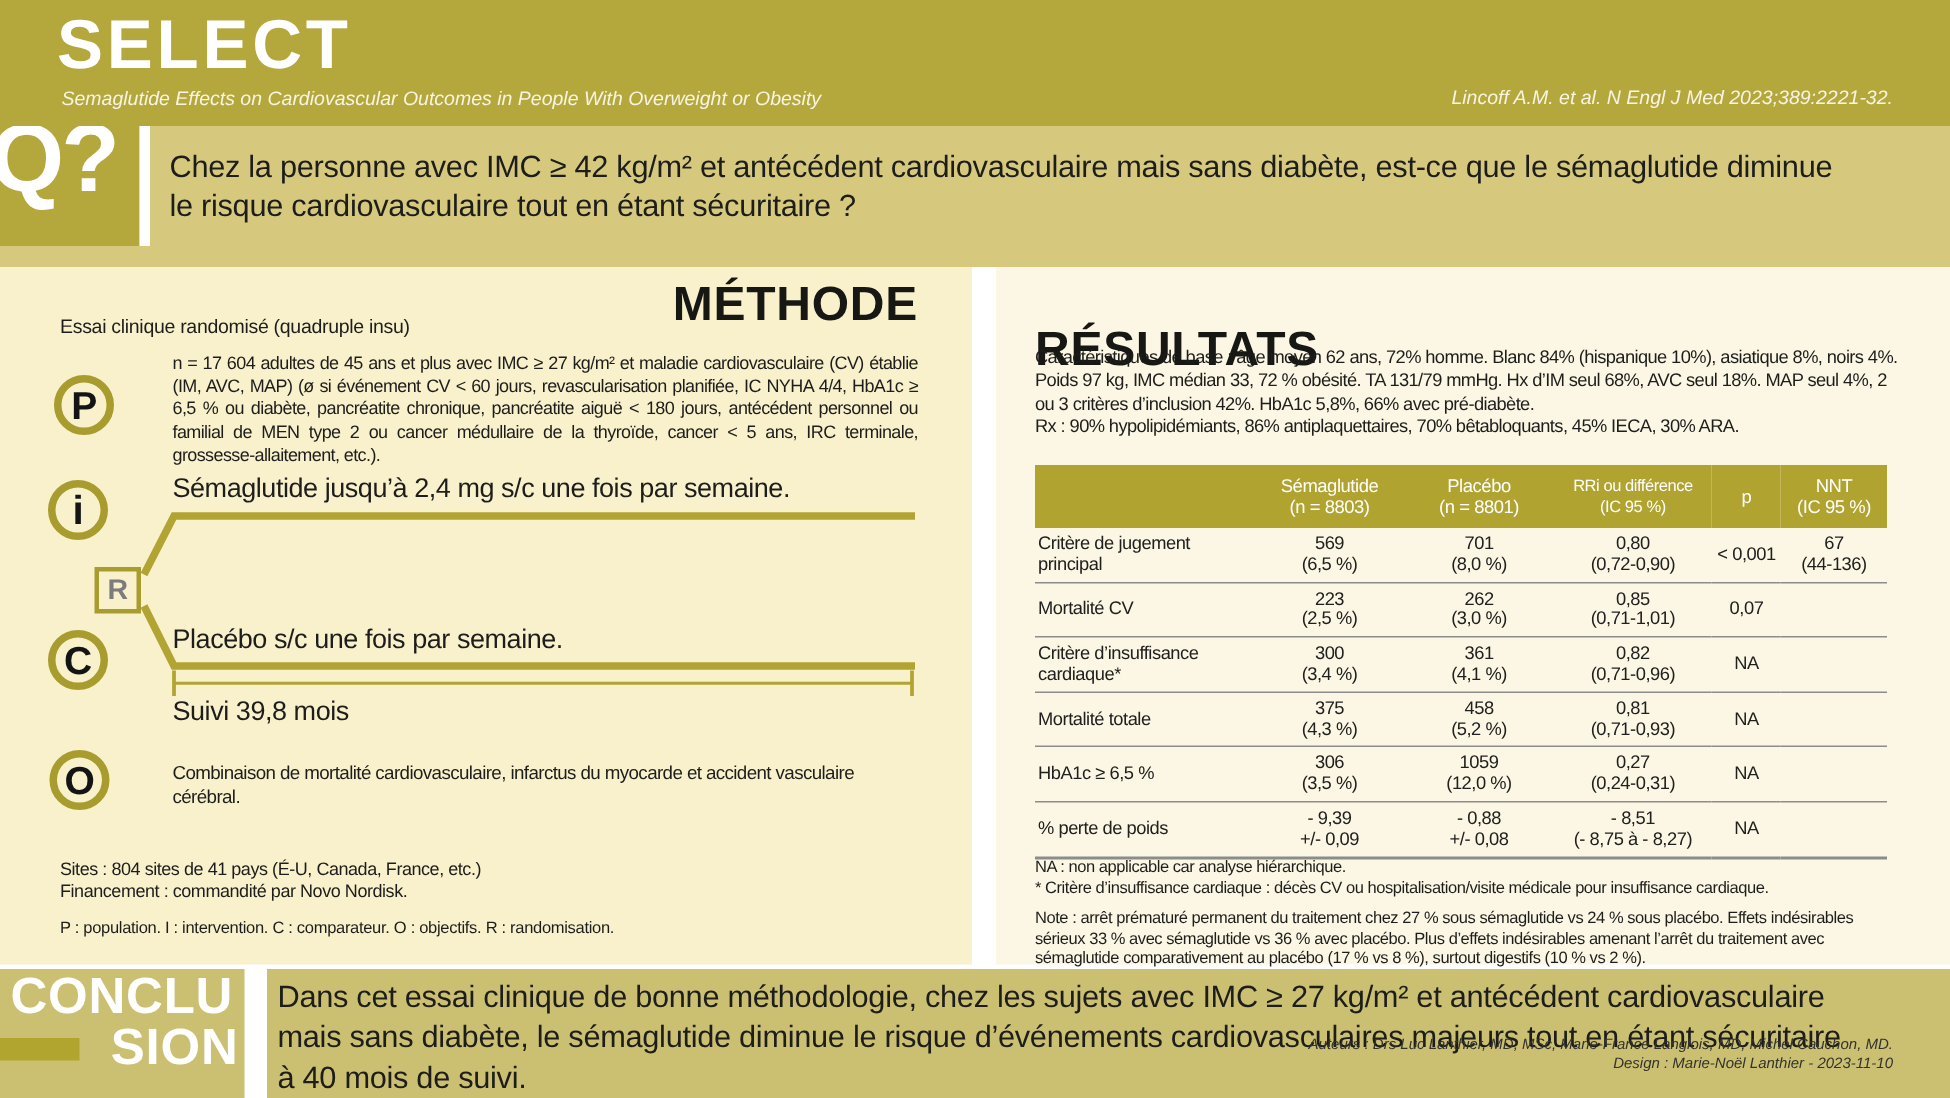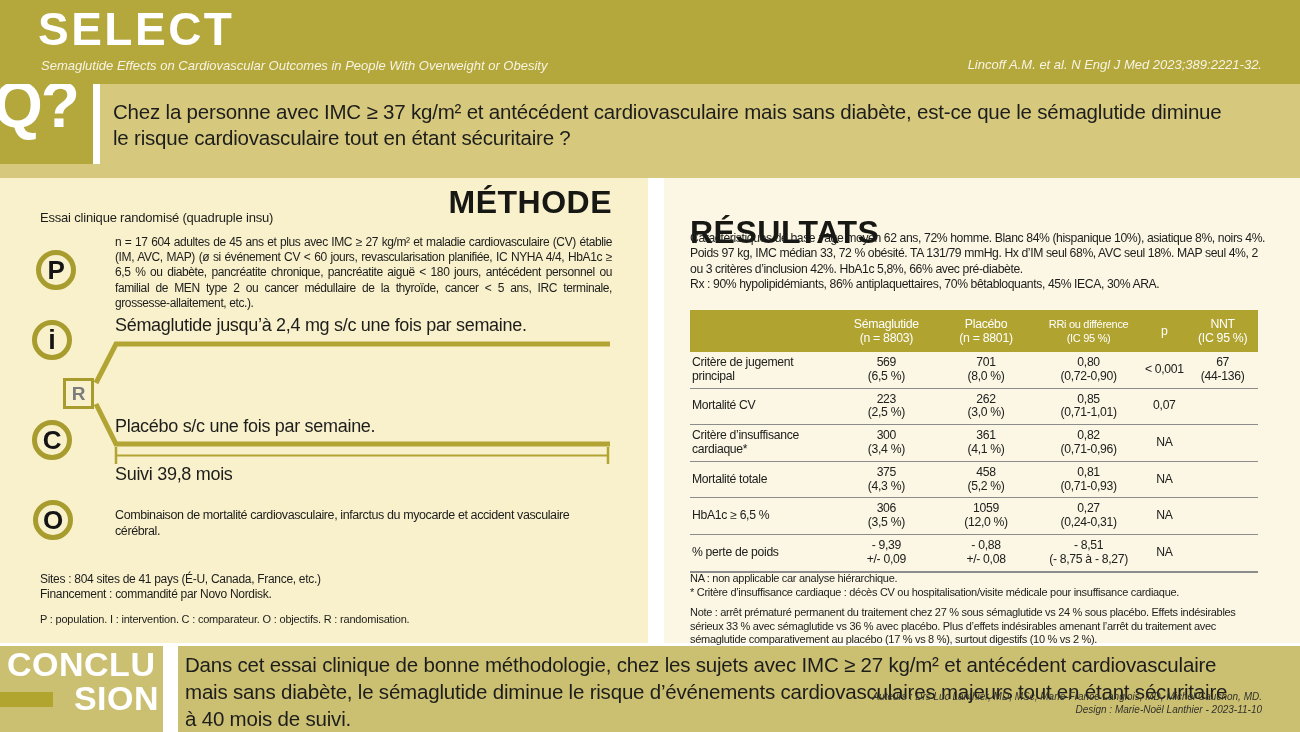--- a/index.html
+++ b/index.html
@@ -89,7 +89,7 @@
       <span class="q-mark">Q?</span>
     </div>
     <div class="q-gap"></div>
-    <div class="q-text">Chez la personne avec IMC ≥ 37 kg/m² et antécédent cardiovasculaire mais sans diabète, est-ce que le sémaglutide diminue le risque cardiovasculaire tout en étant sécuritaire ?</div>
+    <div class="q-text">Chez la personne avec IMC ≥ 42 kg/m² et antécédent cardiovasculaire mais sans diabète, est-ce que le sémaglutide diminue le risque cardiovasculaire tout en étant sécuritaire ?</div>
   </div>
 
   <div class="method-col">

